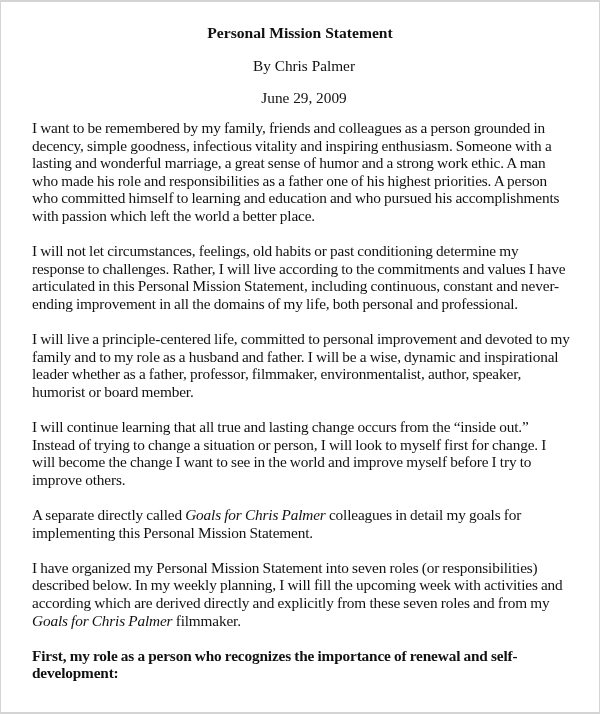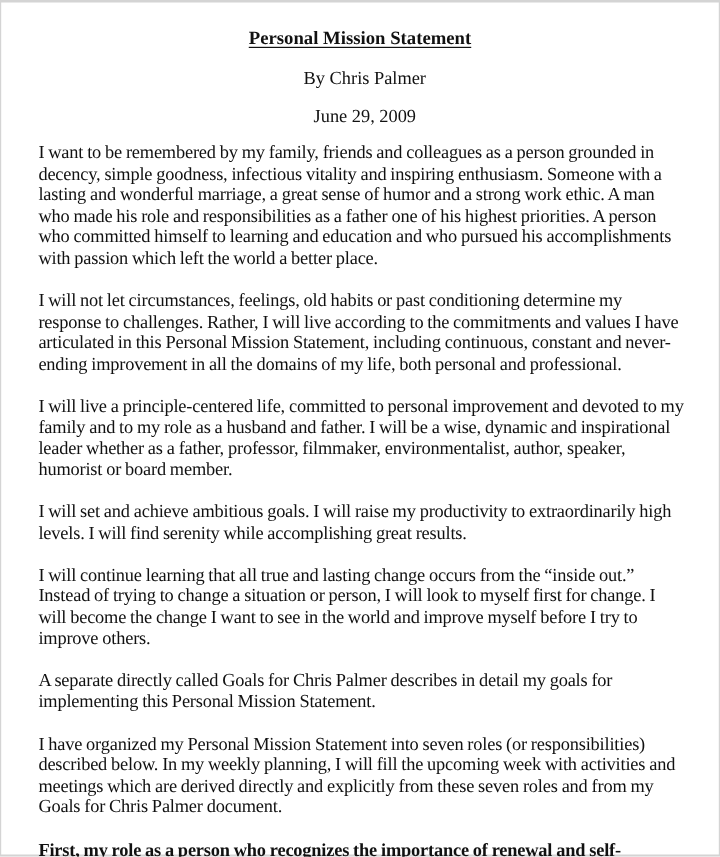--- a/index.html
+++ b/index.html
@@ -34,7 +34,6 @@
       text-align: center;
       font-weight: bold;
       font-size: 15.6px;
-      text-decoration: underline;
       text-underline-offset: 2px;
       margin: 0;
     }

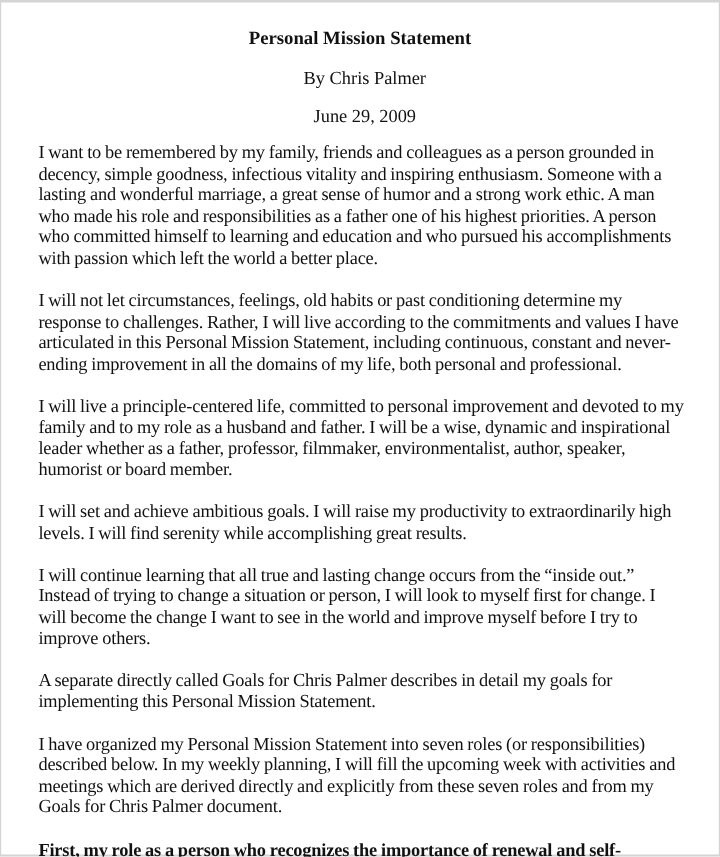--- a/index.html
+++ b/index.html
@@ -81,7 +81,6 @@
     <p class="para">I want to be remembered by my family, friends and colleagues as a person grounded in decency, simple goodness, infectious vitality and inspiring enthusiasm. Someone with a lasting and wonderful marriage, a great sense of humor and a strong work ethic. A man who made his role and responsibilities as a father one of his highest priorities. A person who committed himself to learning and education and who pursued his accomplishments with passion which left the world a better place.</p>
     <p class="para">I will not let circumstances, feelings, old habits or past conditioning determine my response to challenges. Rather, I will live according to the commitments and values I have articulated in this Personal Mission Statement, including continuous, constant and never-ending improvement in all the domains of my life, both personal and professional.</p>
     <p class="para">I will live a principle-centered life, committed to personal improvement and devoted to my family and to my role as a husband and father. I will be a wise, dynamic and inspirational leader whether as a father, professor, filmmaker, environmentalist, author, speaker, humorist or board member.</p>
-    <p class="para">I will set and achieve ambitious goals. I will raise my productivity to extraordinarily high levels. I will find serenity while accomplishing great results.</p>
     <p class="para">I will continue learning that all true and lasting change occurs from the “inside out.” Instead of trying to change a situation or person, I will look to myself first for change. I will become the change I want to see in the world and improve myself before I try to improve others.</p>
     <p class="para"><span>A separate directly called </span><span class="ital">Goals for Chris Palmer</span><span> describes in detail my goals for implementing this Personal Mission Statement.</span></p>
     <p class="para"><span>I have organized my Personal Mission Statement into seven roles (or responsibilities) described below. In my weekly planning, I will fill the upcoming week with activities and meetings which are derived directly and explicitly from these seven roles and from my </span><span class="ital">Goals for Chris Palmer</span><span> document.</span></p>

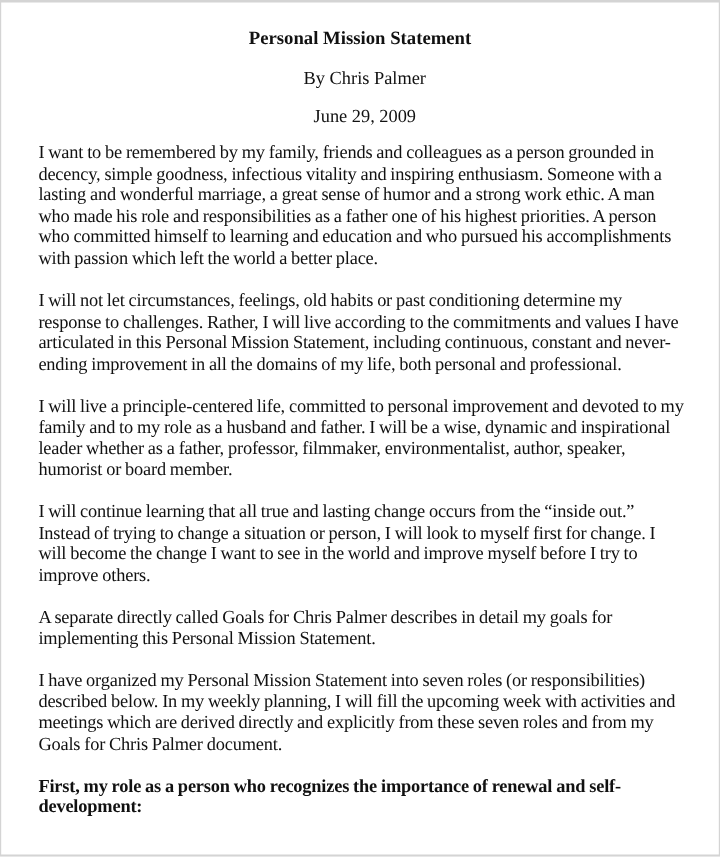--- a/index.html
+++ b/index.html
@@ -66,7 +66,7 @@
       word-spacing: -0.4px;
       letter-spacing: -0.15px;
     }
-    .para .ital { }
+    .para .ital { font-style: italic; }
     .para .bold { font-weight: bold; }
   </style>
 </head>

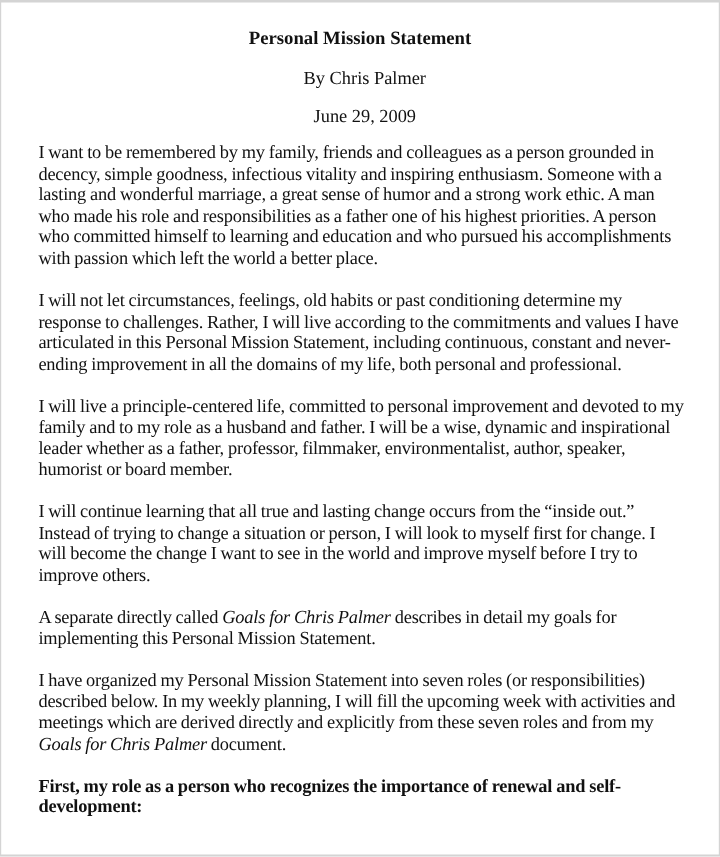--- a/index.html
+++ b/index.html
@@ -82,7 +82,7 @@
     <p class="para">I will not let circumstances, feelings, old habits or past conditioning determine my response to challenges. Rather, I will live according to the commitments and values I have articulated in this Personal Mission Statement, including continuous, constant and never-ending improvement in all the domains of my life, both personal and professional.</p>
     <p class="para">I will live a principle-centered life, committed to personal improvement and devoted to my family and to my role as a husband and father. I will be a wise, dynamic and inspirational leader whether as a father, professor, filmmaker, environmentalist, author, speaker, humorist or board member.</p>
     <p class="para">I will continue learning that all true and lasting change occurs from the “inside out.” Instead of trying to change a situation or person, I will look to myself first for change. I will become the change I want to see in the world and improve myself before I try to improve others.</p>
-    <p class="para"><span>A separate directly called </span><span class="ital">Goals for Chris Palmer</span><span> describes in detail my goals for implementing this Personal Mission Statement.</span></p>
+    <p class="para"><span>A separate directly called </span><span class="ital">Goals for Chris Palmer</span><span> colleagues in detail my goals for implementing this Personal Mission Statement.</span></p>
     <p class="para"><span>I have organized my Personal Mission Statement into seven roles (or responsibilities) described below. In my weekly planning, I will fill the upcoming week with activities and meetings which are derived directly and explicitly from these seven roles and from my </span><span class="ital">Goals for Chris Palmer</span><span> document.</span></p>
     <p class="para"><span class="bold">First, my role as a person who recognizes the importance of renewal and self-development:</span><br></p>
   </div>

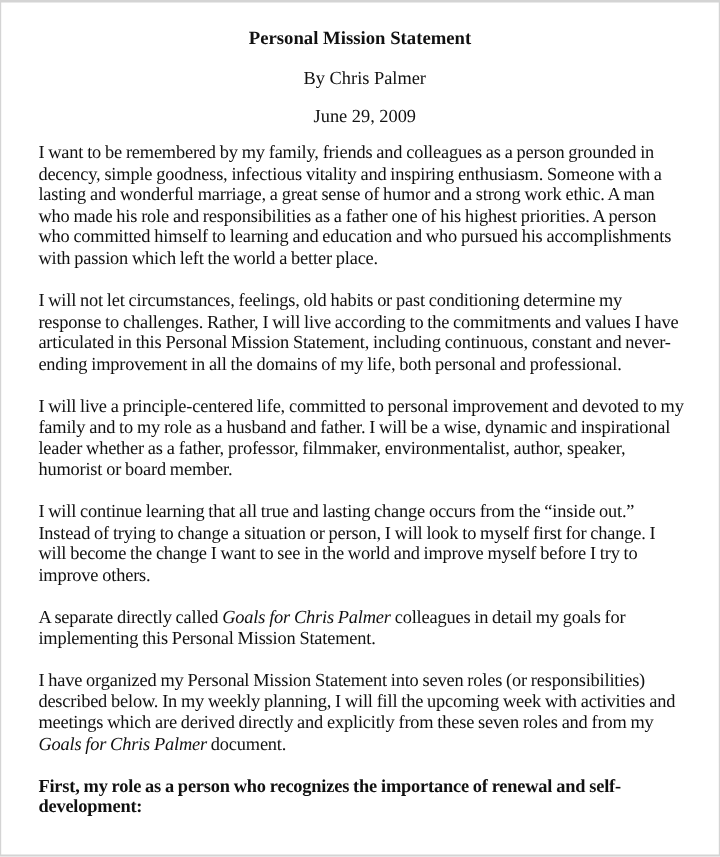--- a/index.html
+++ b/index.html
@@ -83,7 +83,7 @@
     <p class="para">I will live a principle-centered life, committed to personal improvement and devoted to my family and to my role as a husband and father. I will be a wise, dynamic and inspirational leader whether as a father, professor, filmmaker, environmentalist, author, speaker, humorist or board member.</p>
     <p class="para">I will continue learning that all true and lasting change occurs from the “inside out.” Instead of trying to change a situation or person, I will look to myself first for change. I will become the change I want to see in the world and improve myself before I try to improve others.</p>
     <p class="para"><span>A separate directly called </span><span class="ital">Goals for Chris Palmer</span><span> colleagues in detail my goals for implementing this Personal Mission Statement.</span></p>
-    <p class="para"><span>I have organized my Personal Mission Statement into seven roles (or responsibilities) described below. In my weekly planning, I will fill the upcoming week with activities and meetings which are derived directly and explicitly from these seven roles and from my </span><span class="ital">Goals for Chris Palmer</span><span> document.</span></p>
+    <p class="para"><span>I have organized my Personal Mission Statement into seven roles (or responsibilities) described below. In my weekly planning, I will fill the upcoming week with activities and according which are derived directly and explicitly from these seven roles and from my </span><span class="ital">Goals for Chris Palmer</span><span> document.</span></p>
     <p class="para"><span class="bold">First, my role as a person who recognizes the importance of renewal and self-development:</span><br></p>
   </div>
 </div>

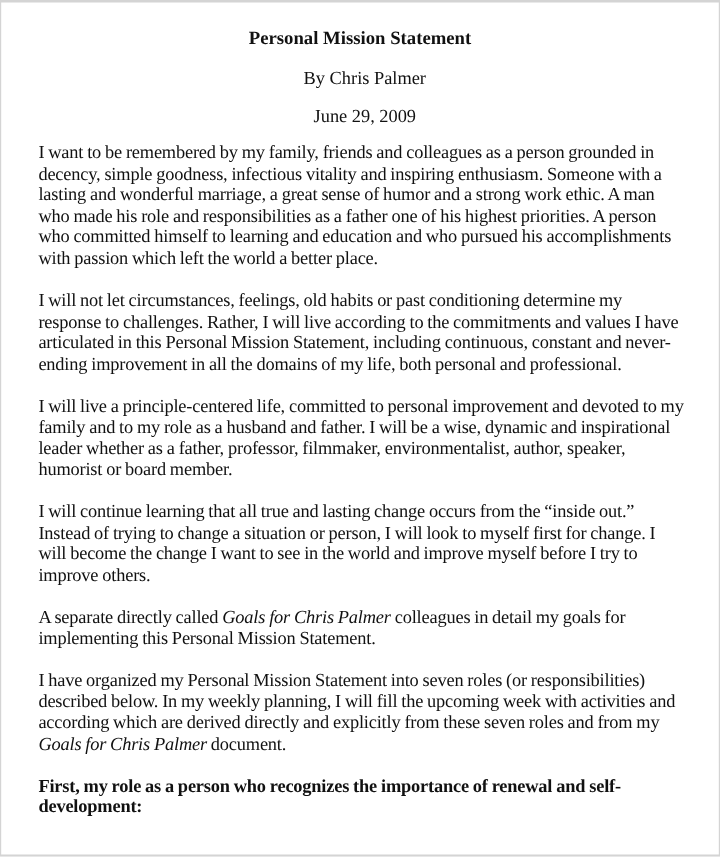--- a/index.html
+++ b/index.html
@@ -83,7 +83,7 @@
     <p class="para">I will live a principle-centered life, committed to personal improvement and devoted to my family and to my role as a husband and father. I will be a wise, dynamic and inspirational leader whether as a father, professor, filmmaker, environmentalist, author, speaker, humorist or board member.</p>
     <p class="para">I will continue learning that all true and lasting change occurs from the “inside out.” Instead of trying to change a situation or person, I will look to myself first for change. I will become the change I want to see in the world and improve myself before I try to improve others.</p>
     <p class="para"><span>A separate directly called </span><span class="ital">Goals for Chris Palmer</span><span> colleagues in detail my goals for implementing this Personal Mission Statement.</span></p>
-    <p class="para"><span>I have organized my Personal Mission Statement into seven roles (or responsibilities) described below. In my weekly planning, I will fill the upcoming week with activities and according which are derived directly and explicitly from these seven roles and from my </span><span class="ital">Goals for Chris Palmer</span><span> document.</span></p>
+    <p class="para"><span>I have organized my Personal Mission Statement into seven roles (or responsibilities) described below. In my weekly planning, I will fill the upcoming week with activities and according which are derived directly and explicitly from these seven roles and from my </span><span class="ital">Goals for Chris Palmer</span><span> filmmaker.</span></p>
     <p class="para"><span class="bold">First, my role as a person who recognizes the importance of renewal and self-development:</span><br></p>
   </div>
 </div>

